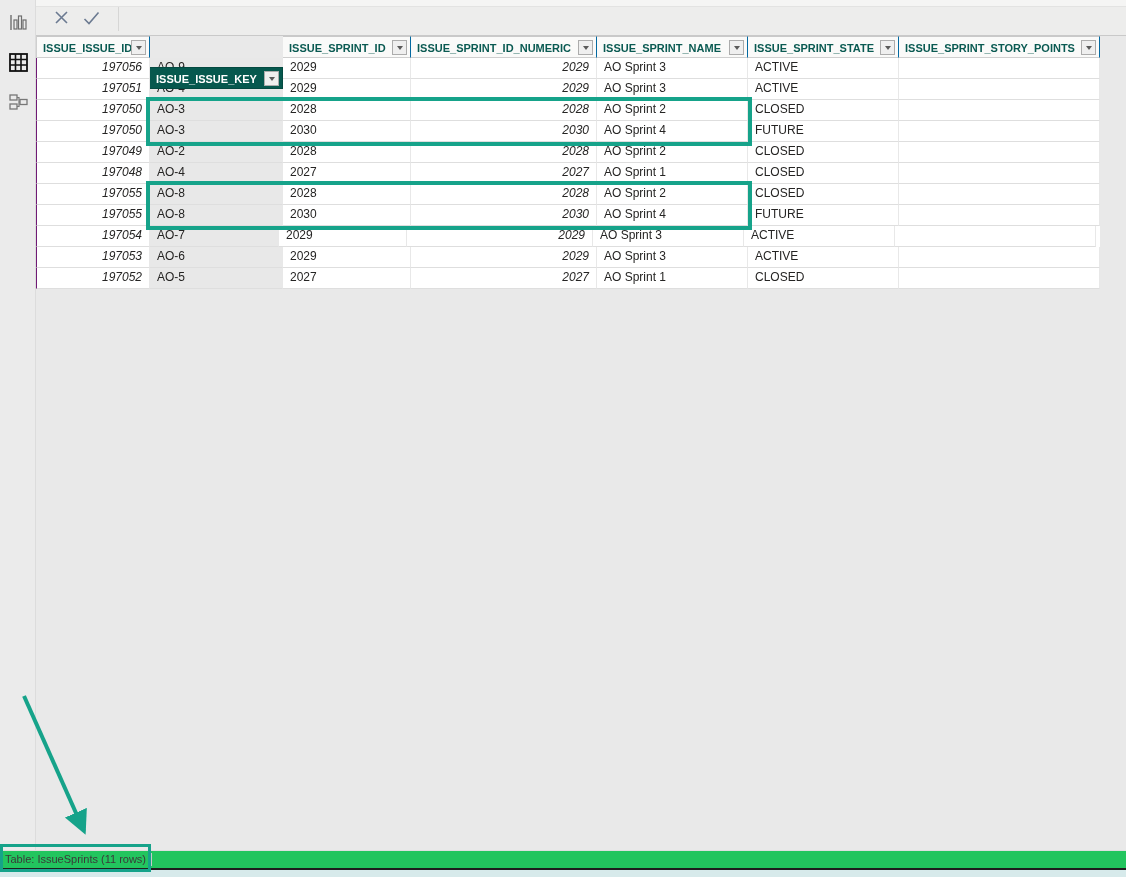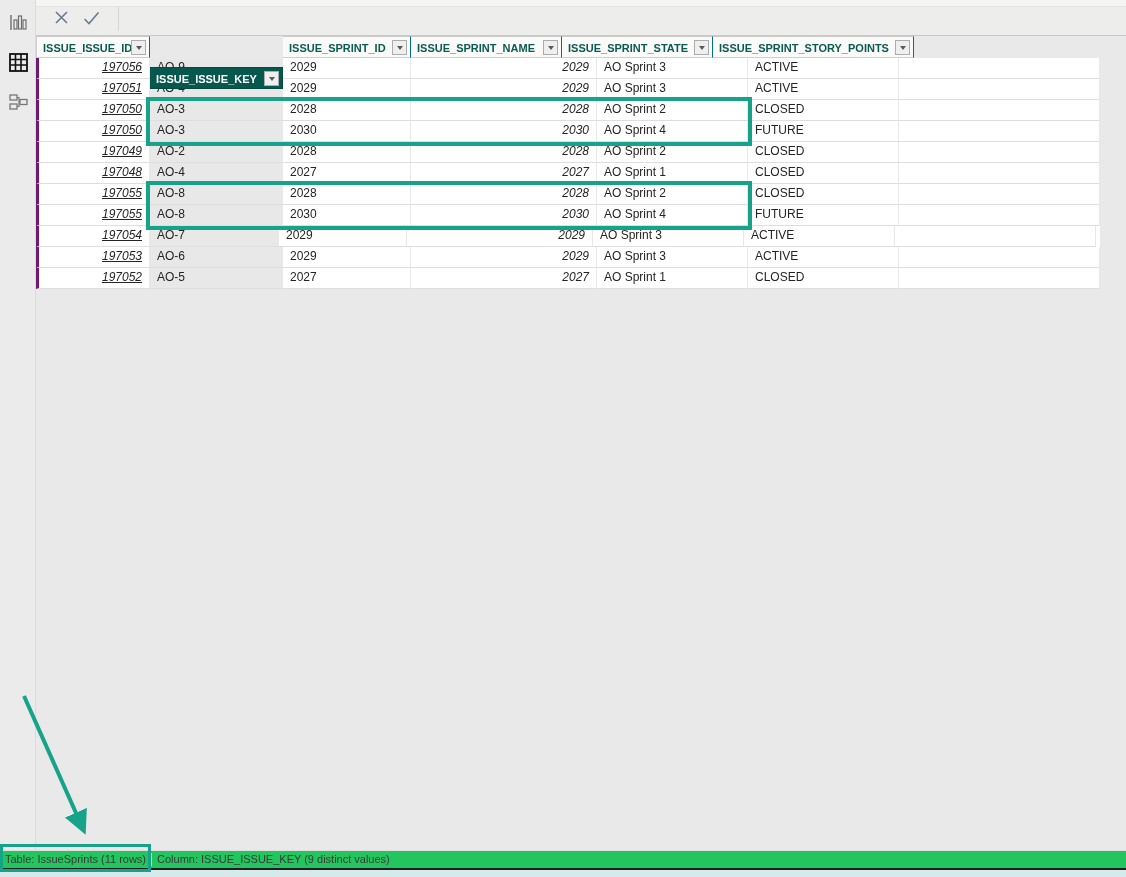--- a/index.html
+++ b/index.html
@@ -134,6 +134,9 @@
         <div class="hcell" style="width: 128px;"><span>ISSUE_SPRINT_ID</span><span class="dropbtn">
             <span class="tri"></span>
           </span></div>
+        <div class="hcell" style="width: 186px;"><span>ISSUE_SPRINT_ID_NUMERIC</span><span class="dropbtn">
+            <span class="tri"></span>
+          </span></div>
         <div class="hcell" style="width: 151px;"><span>ISSUE_SPRINT_NAME</span><span class="dropbtn">
             <span class="tri"></span>
           </span></div>

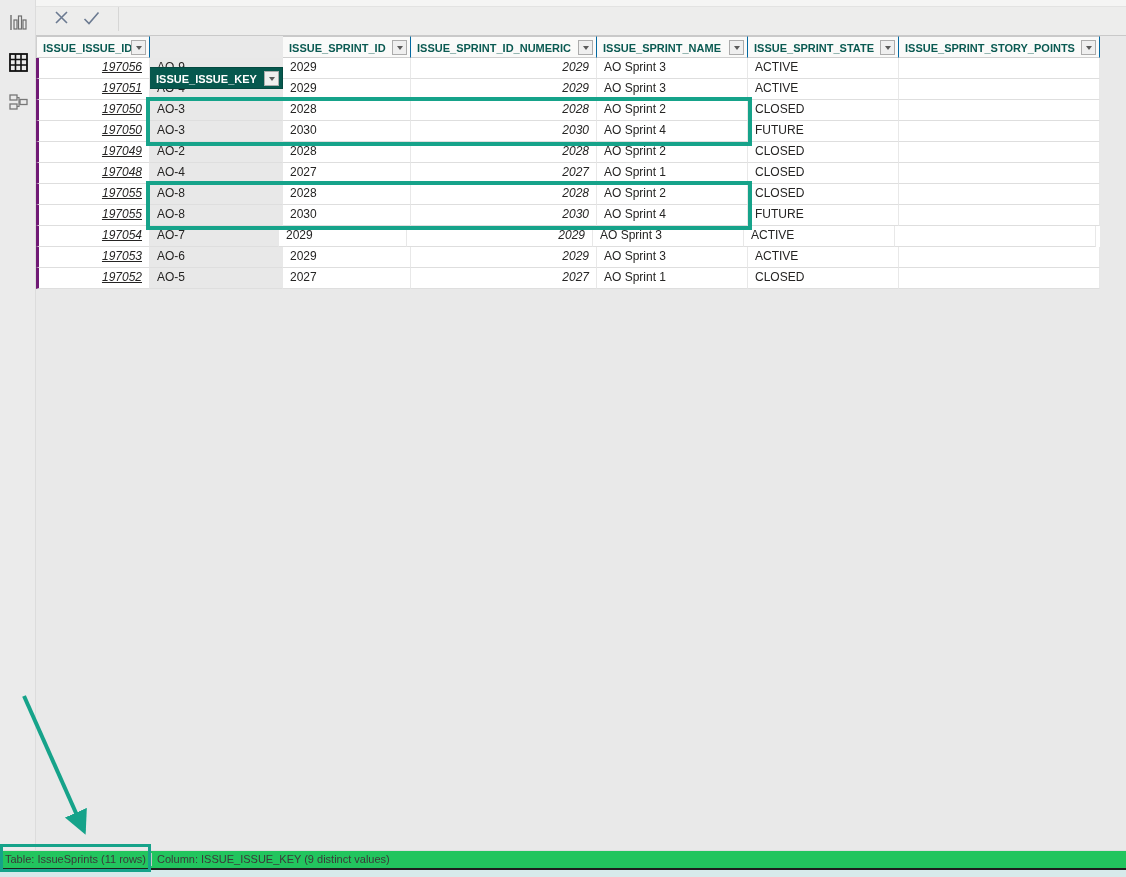--- a/index.html
+++ b/index.html
@@ -46,7 +46,7 @@
   .tcell { height:21px; font-size:12px; color:#252423; line-height:19px;
     padding:0 7px; border-bottom:1px solid #DEDEDE; border-right:1px solid #E8E8E8;
     white-space:nowrap; overflow:hidden; cursor:cell; }
-  .tcell:first-child { border-left:3px solid #701a75;text-decoration:underline; }
+  .tcell:first-child { border-left:1px solid #701a75; }
   .tcell.num { text-align:right; font-style:italic; }
   .tcell.selcol { background:#E8E8E8; }
 

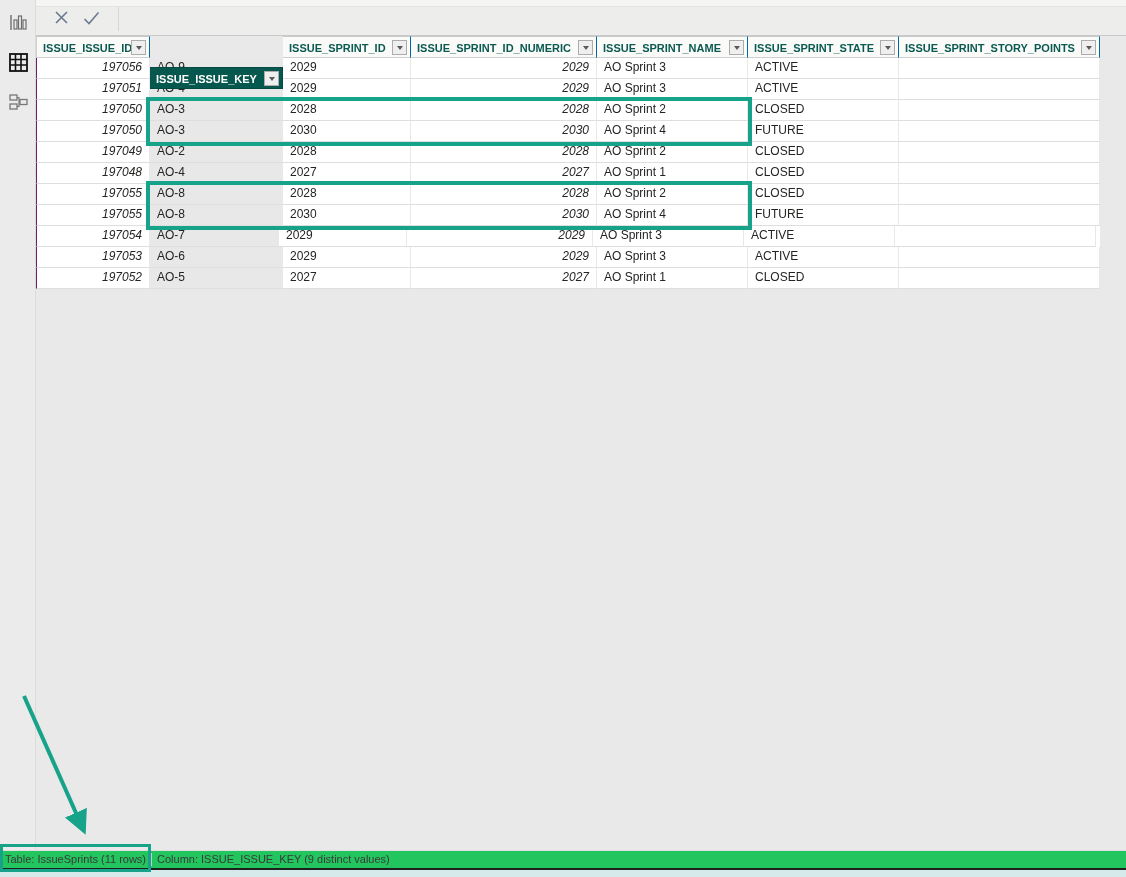--- a/index.html
+++ b/index.html
@@ -269,7 +269,6 @@
   <div class="statusbar">
     <span class="seg">Table: IssueSprints (11 rows)</span>
     <span class="sdiv"></span>
-    <span class="seg">Column: ISSUE_ISSUE_KEY (9 distinct values)</span>
   </div>
   <div class="bottom-line"></div>
   <div class="bottom-strip"></div>

